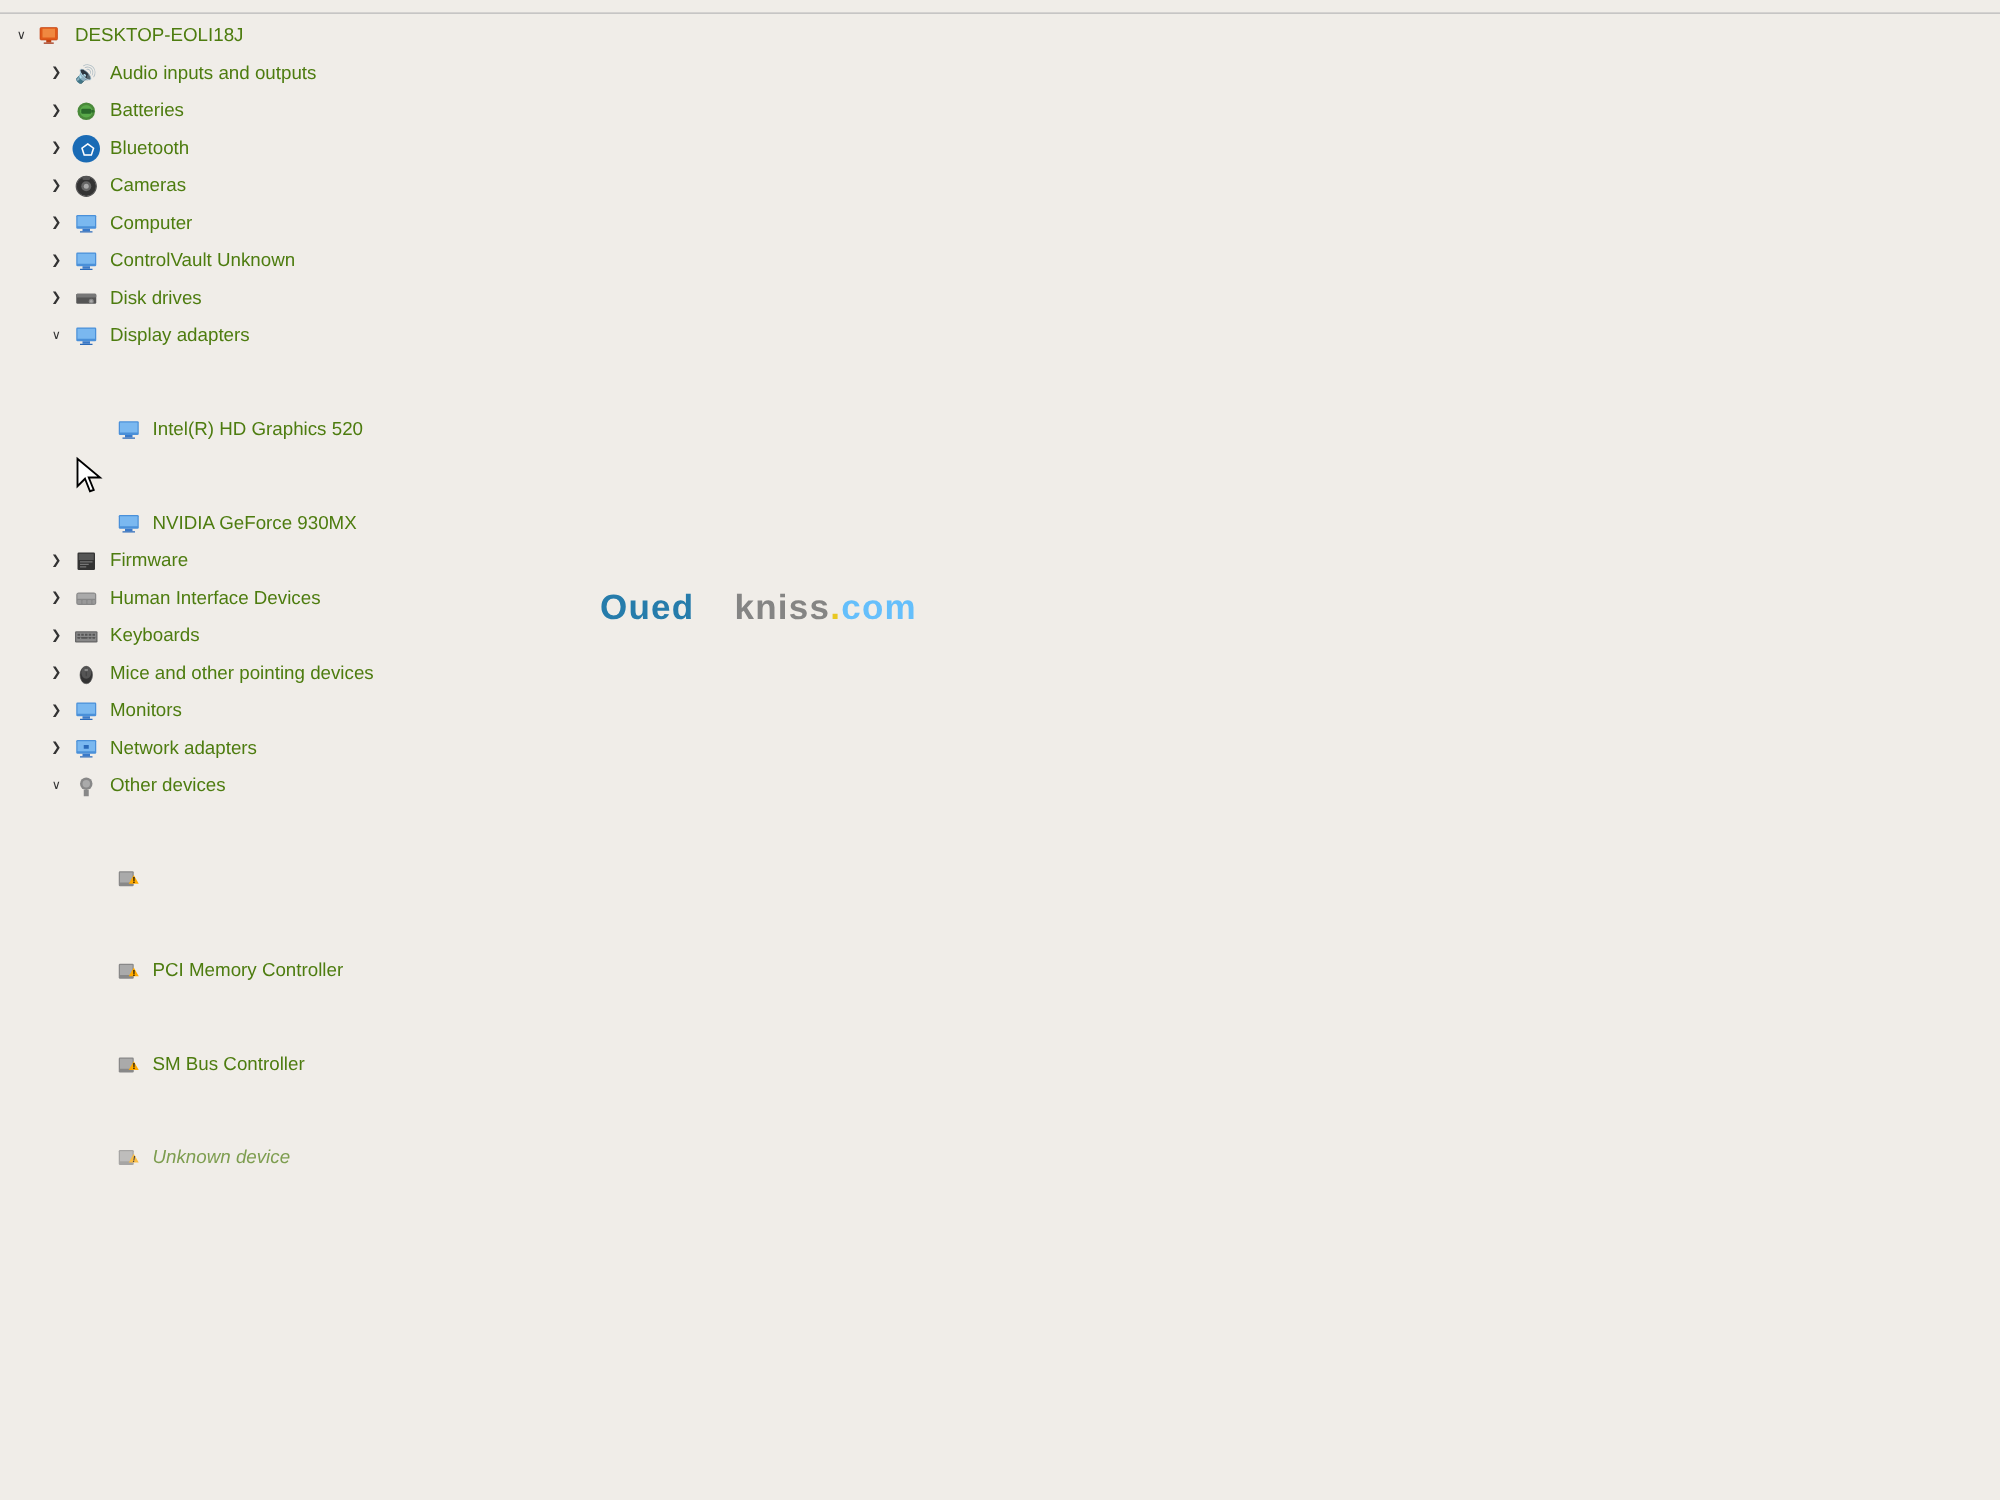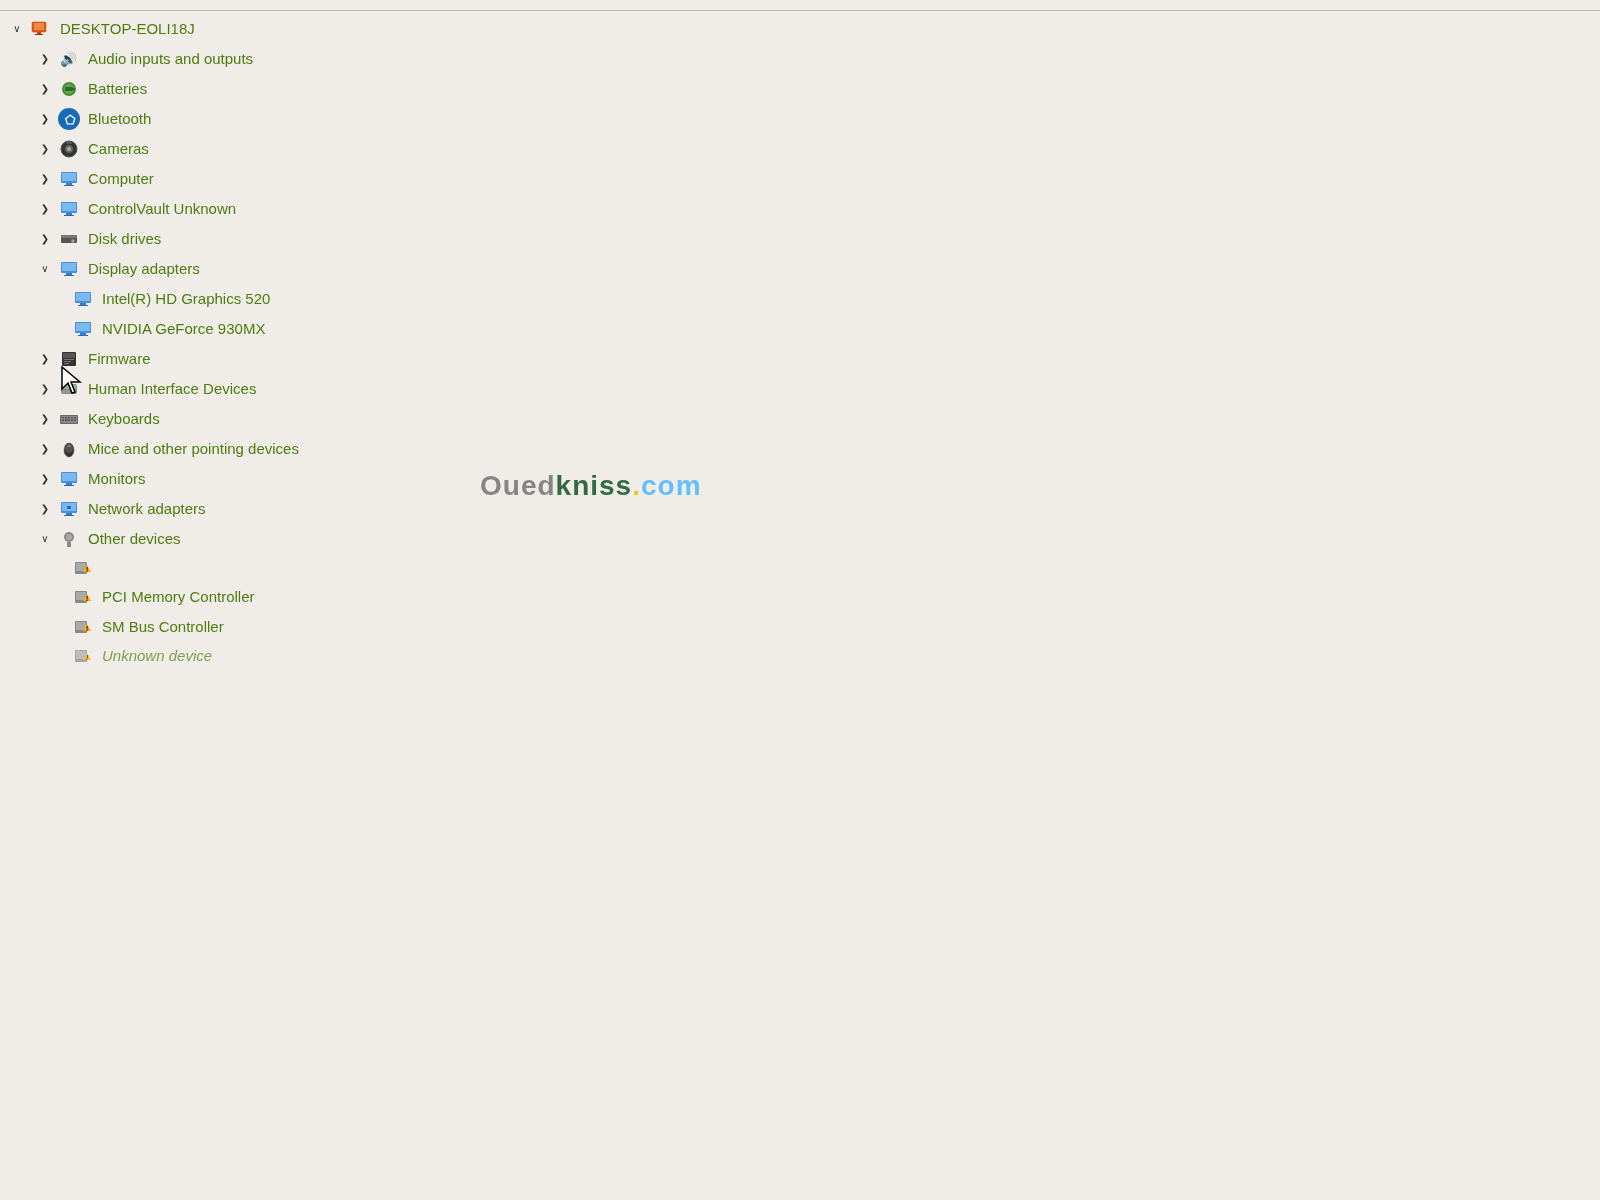--- a/index.html
+++ b/index.html
@@ -105,7 +105,8 @@
     }
 
     .level-2 {
-      padding-left: 50px;
+      padding-left: 70px;
+      margin-top: 45px;
     }
 
     .icon-speaker {

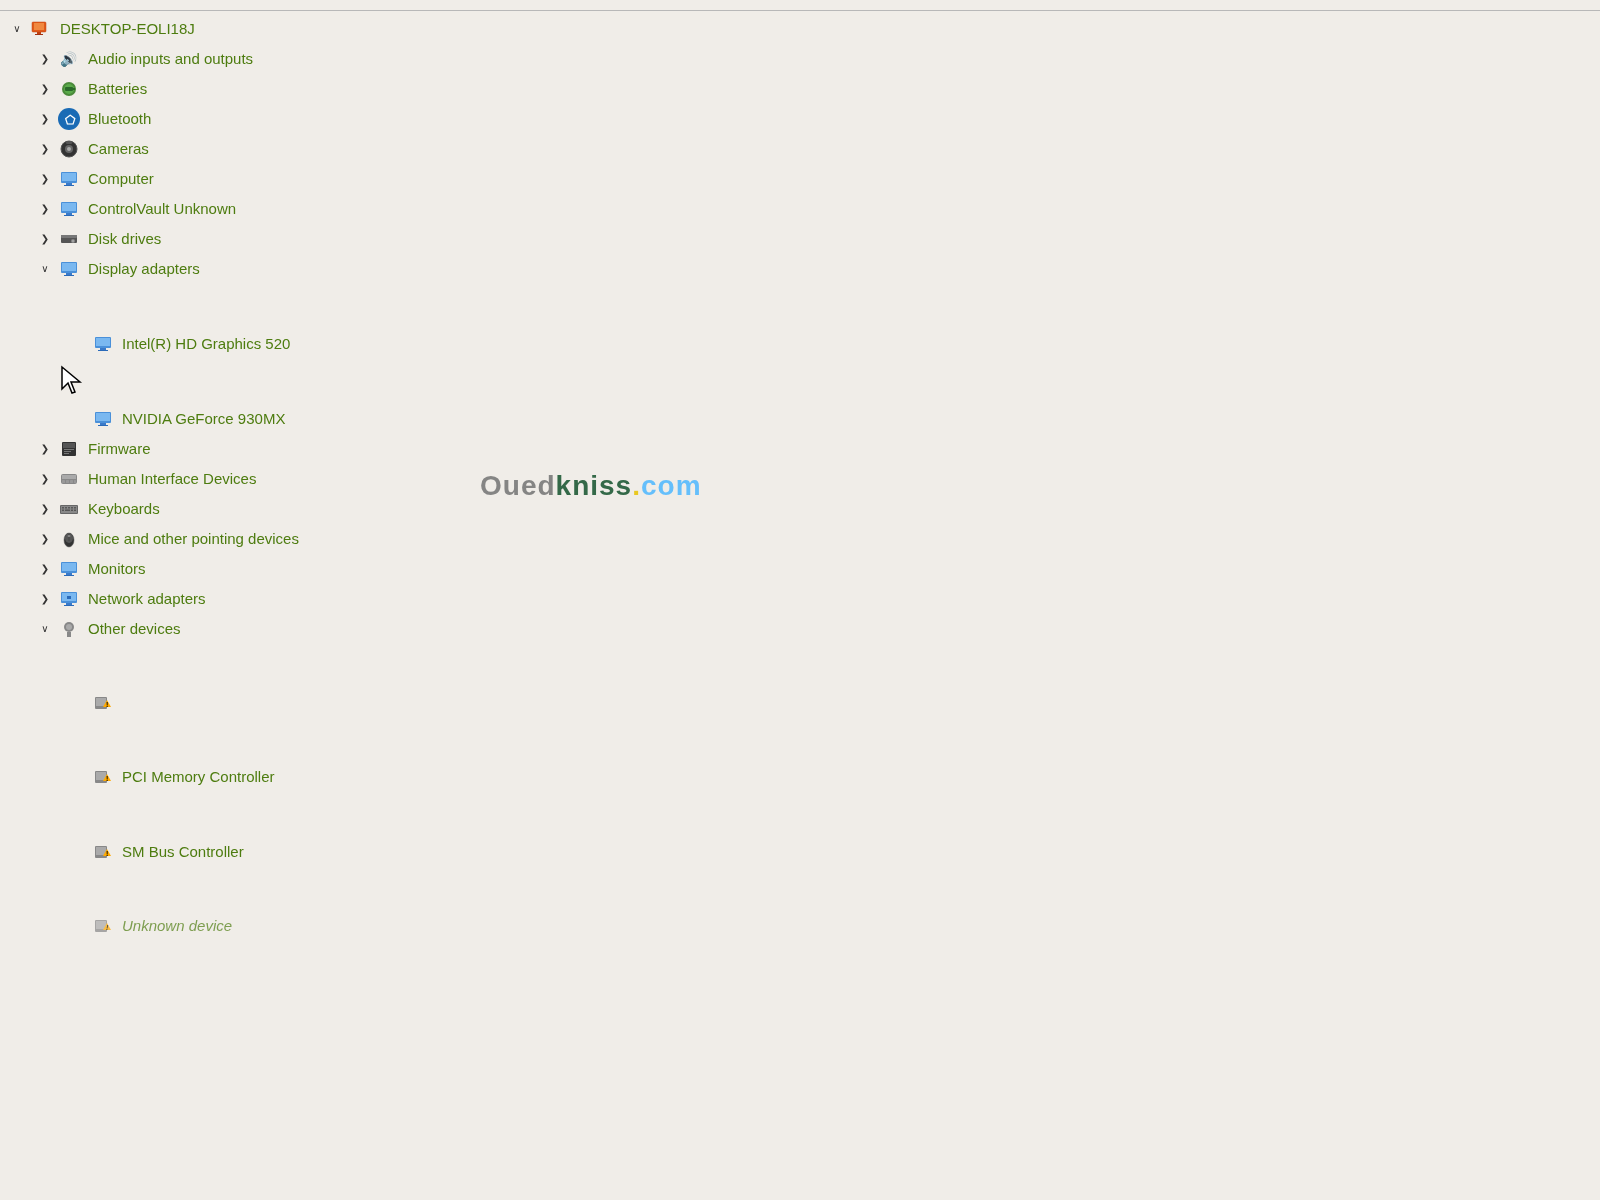--- a/index.html
+++ b/index.html
@@ -39,7 +39,7 @@
     }
 
     .watermark-oued {
-      color: #737373;
+      color: #0369a1;
     }
 
     .watermark-kniss {

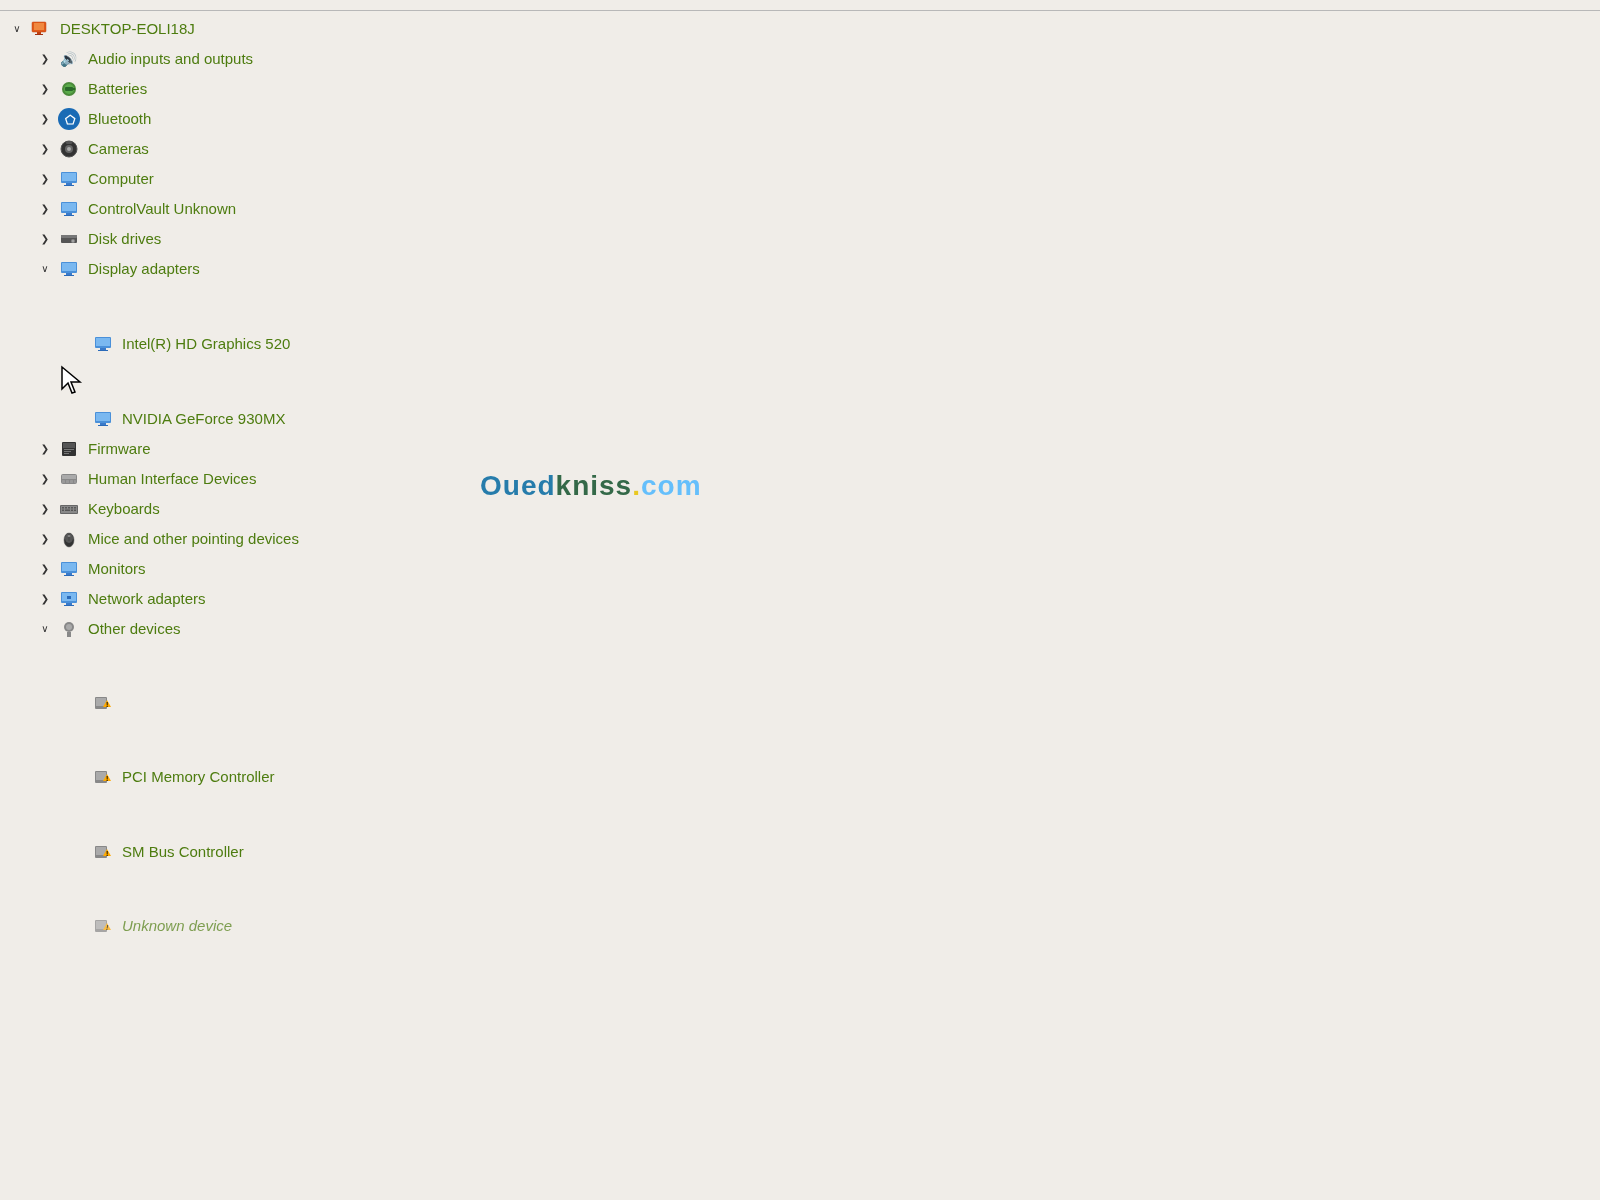--- a/index.html
+++ b/index.html
@@ -43,7 +43,8 @@
     }
 
     .watermark-kniss {
-      color: #14532d;
+      color: #737373;
+      margin-left: 32px;
     }
 
     .watermark-dot {

